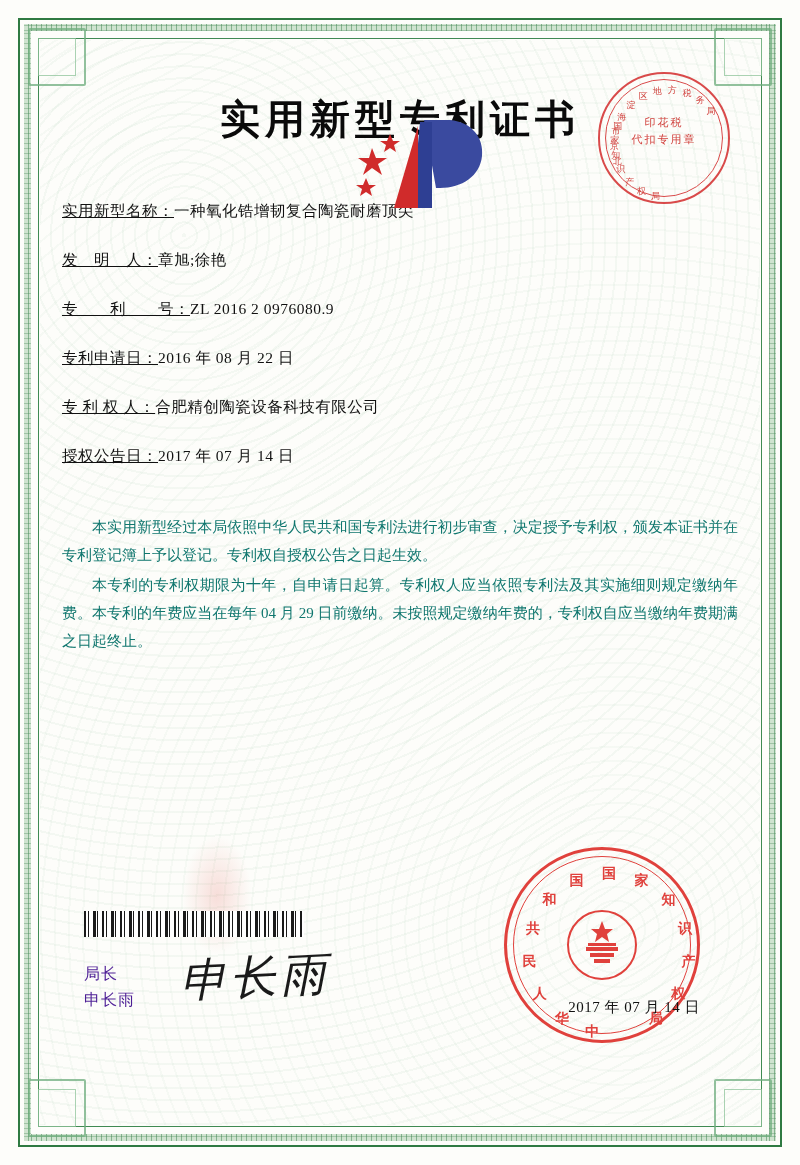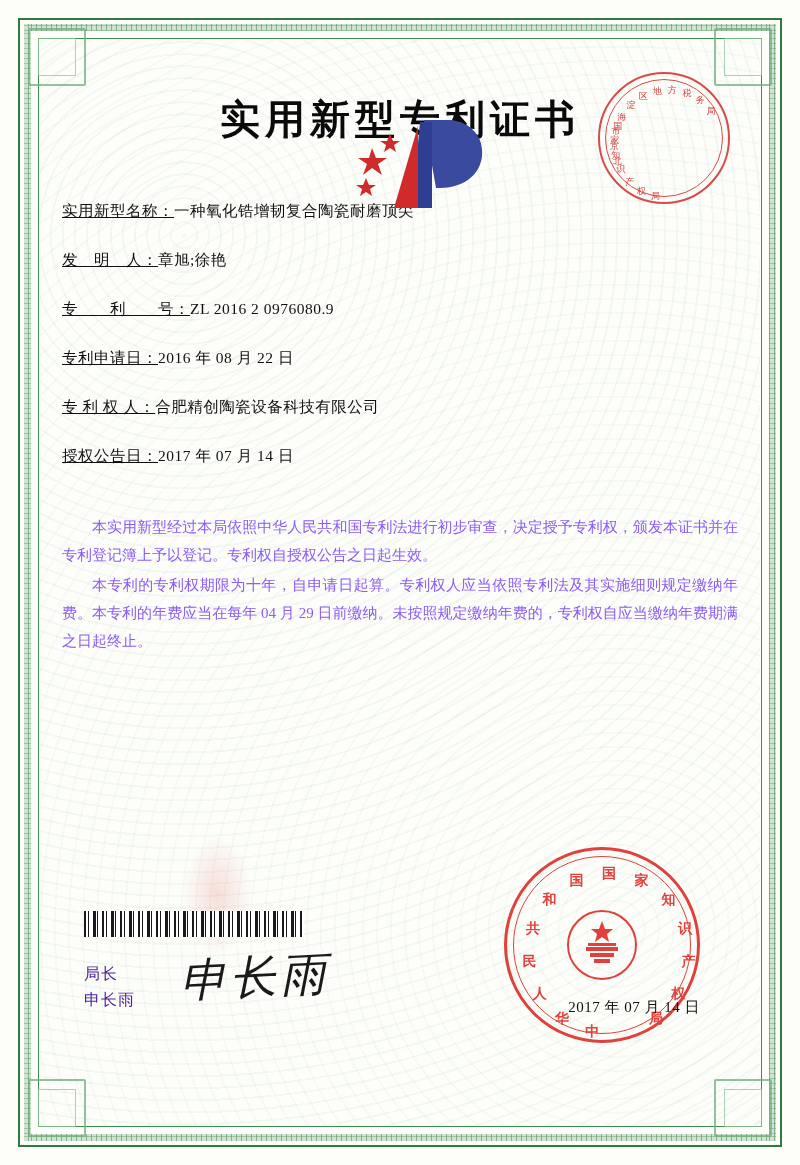--- a/index.html
+++ b/index.html
@@ -336,6 +336,10 @@
         <span style="transform: rotate(46deg) translate(0,54px) rotate(-46deg)">产</span>
         <span style="transform: rotate(30deg) translate(0,54px) rotate(-30deg)">权</span>
         <span style="transform: rotate(14deg) translate(0,54px) rotate(-14deg)">局</span>
+      </div>
+      <div class="mid">
+        <div>印花税</div>
+        <div>代扣专用章</div>
       </div>
     </div>
 

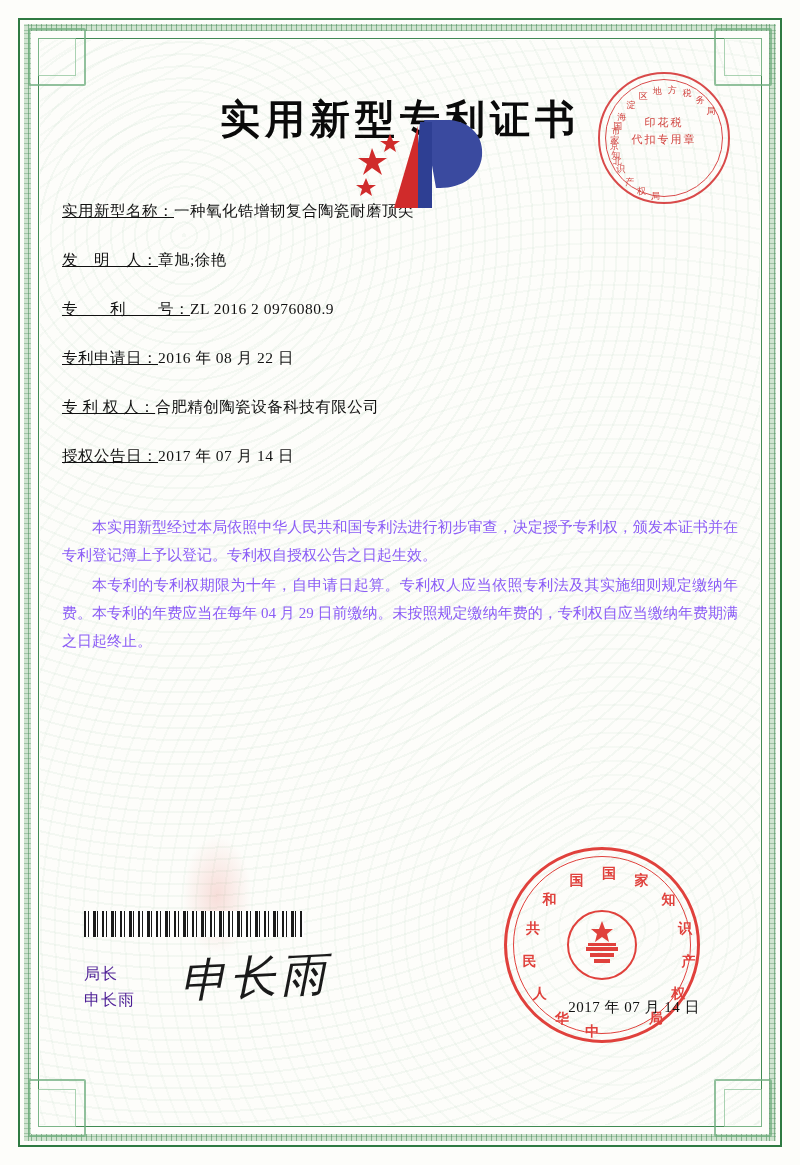--- a/index.html
+++ b/index.html
@@ -177,7 +177,7 @@
     margin-top: 46px;
     font-size: 15px;
     line-height: 28px;
-    color: #8b5cf6;
+    color: #0f766e;
     text-align: justify;
   }
   .body-text p {

